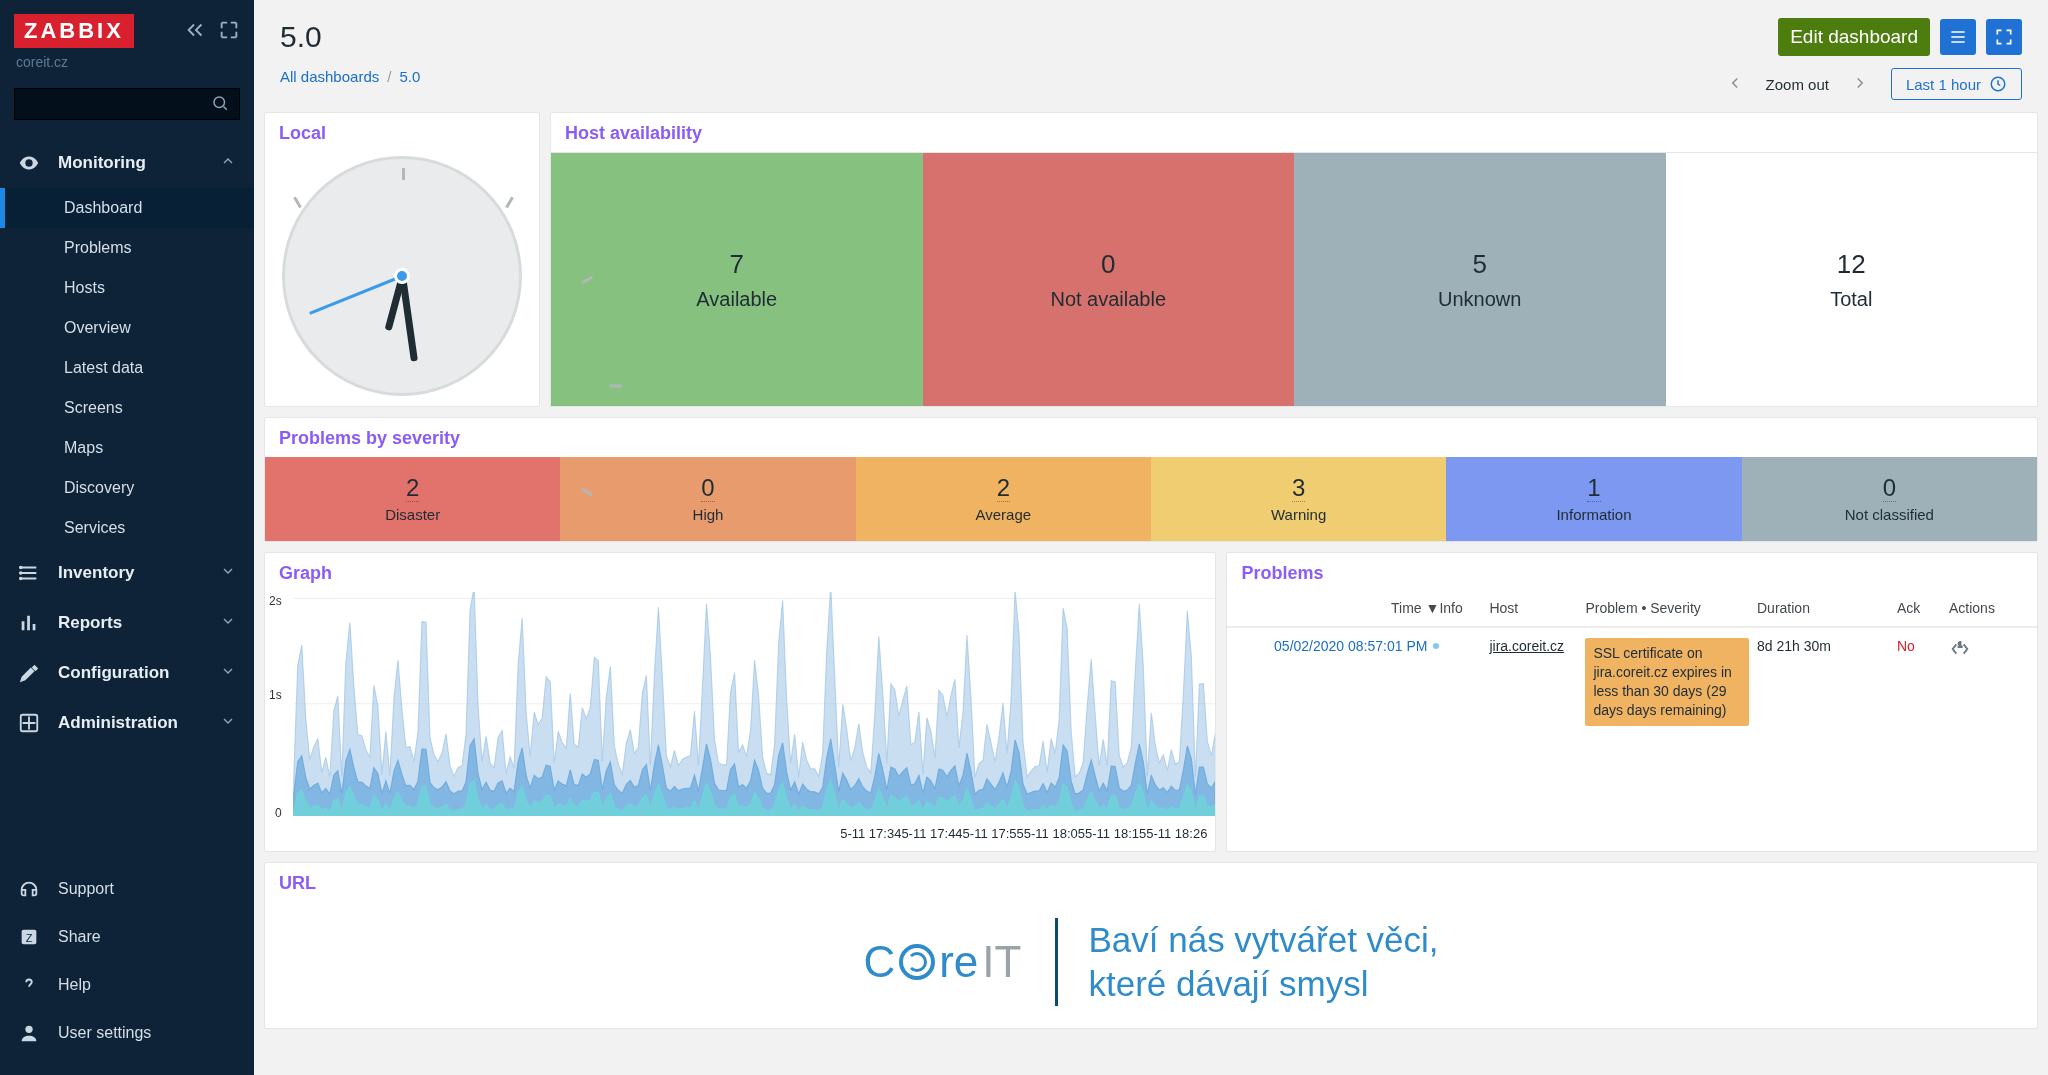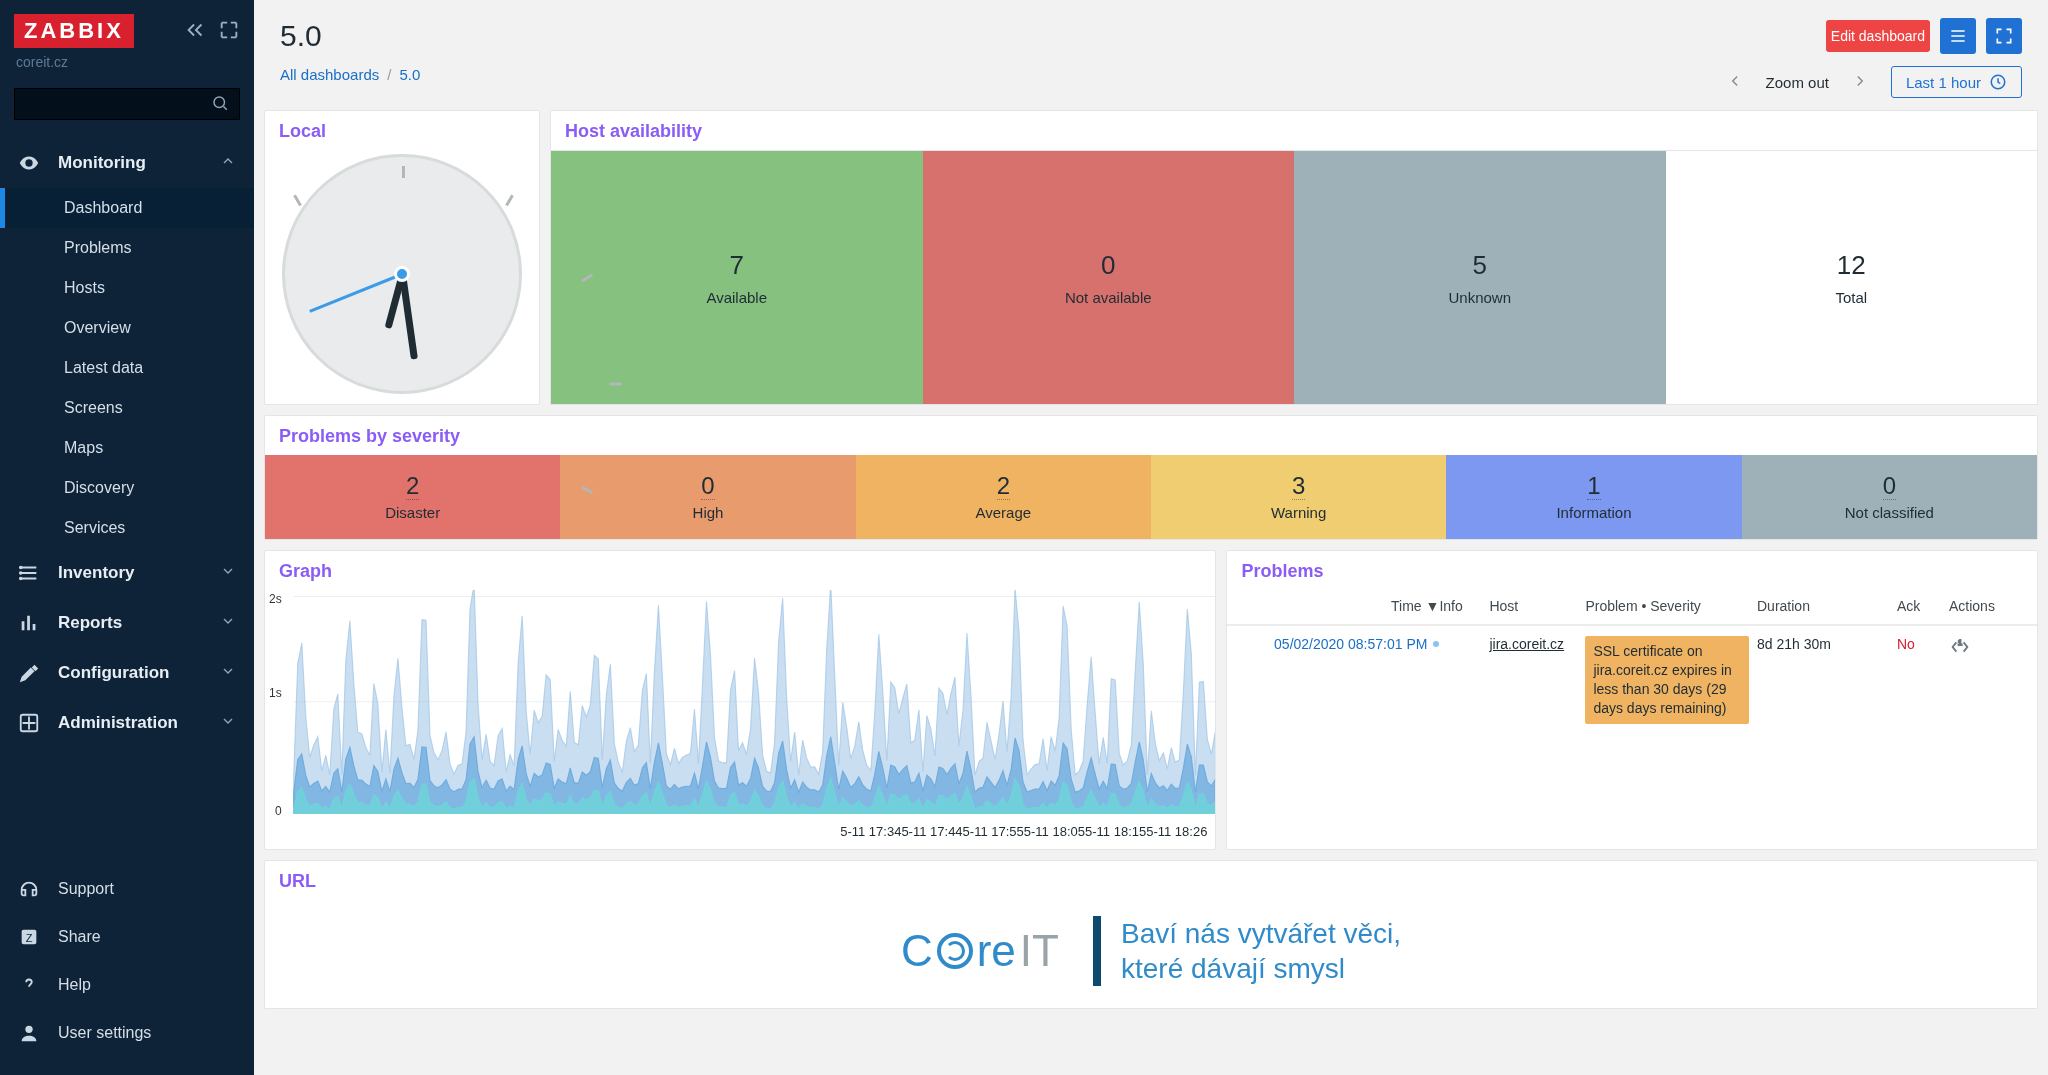--- a/index.html
+++ b/index.html
@@ -33,7 +33,7 @@
   .header{display:flex;align-items:center;padding:18px 26px 12px}
   .header-title{font-size:30px;font-weight:400;color:#1f2c33}
   .header-right{margin-left:auto;display:flex;gap:10px;align-items:center}
-  .btn-primary{background:#ef4444;color:#fff;padding:8px 5px;border-radius:3px;font-size:14px;cursor:pointer}
+  .btn-primary{background:#4d7c0f;color:#fff;padding:8px 12px;border-radius:3px;font-size:19px;cursor:pointer}
   .btn-icon{background:#1f72d4;color:#fff;width:36px;height:36px;border-radius:3px;display:flex;align-items:center;justify-content:center;cursor:pointer}
   .btn-icon svg{width:20px;height:20px}
 

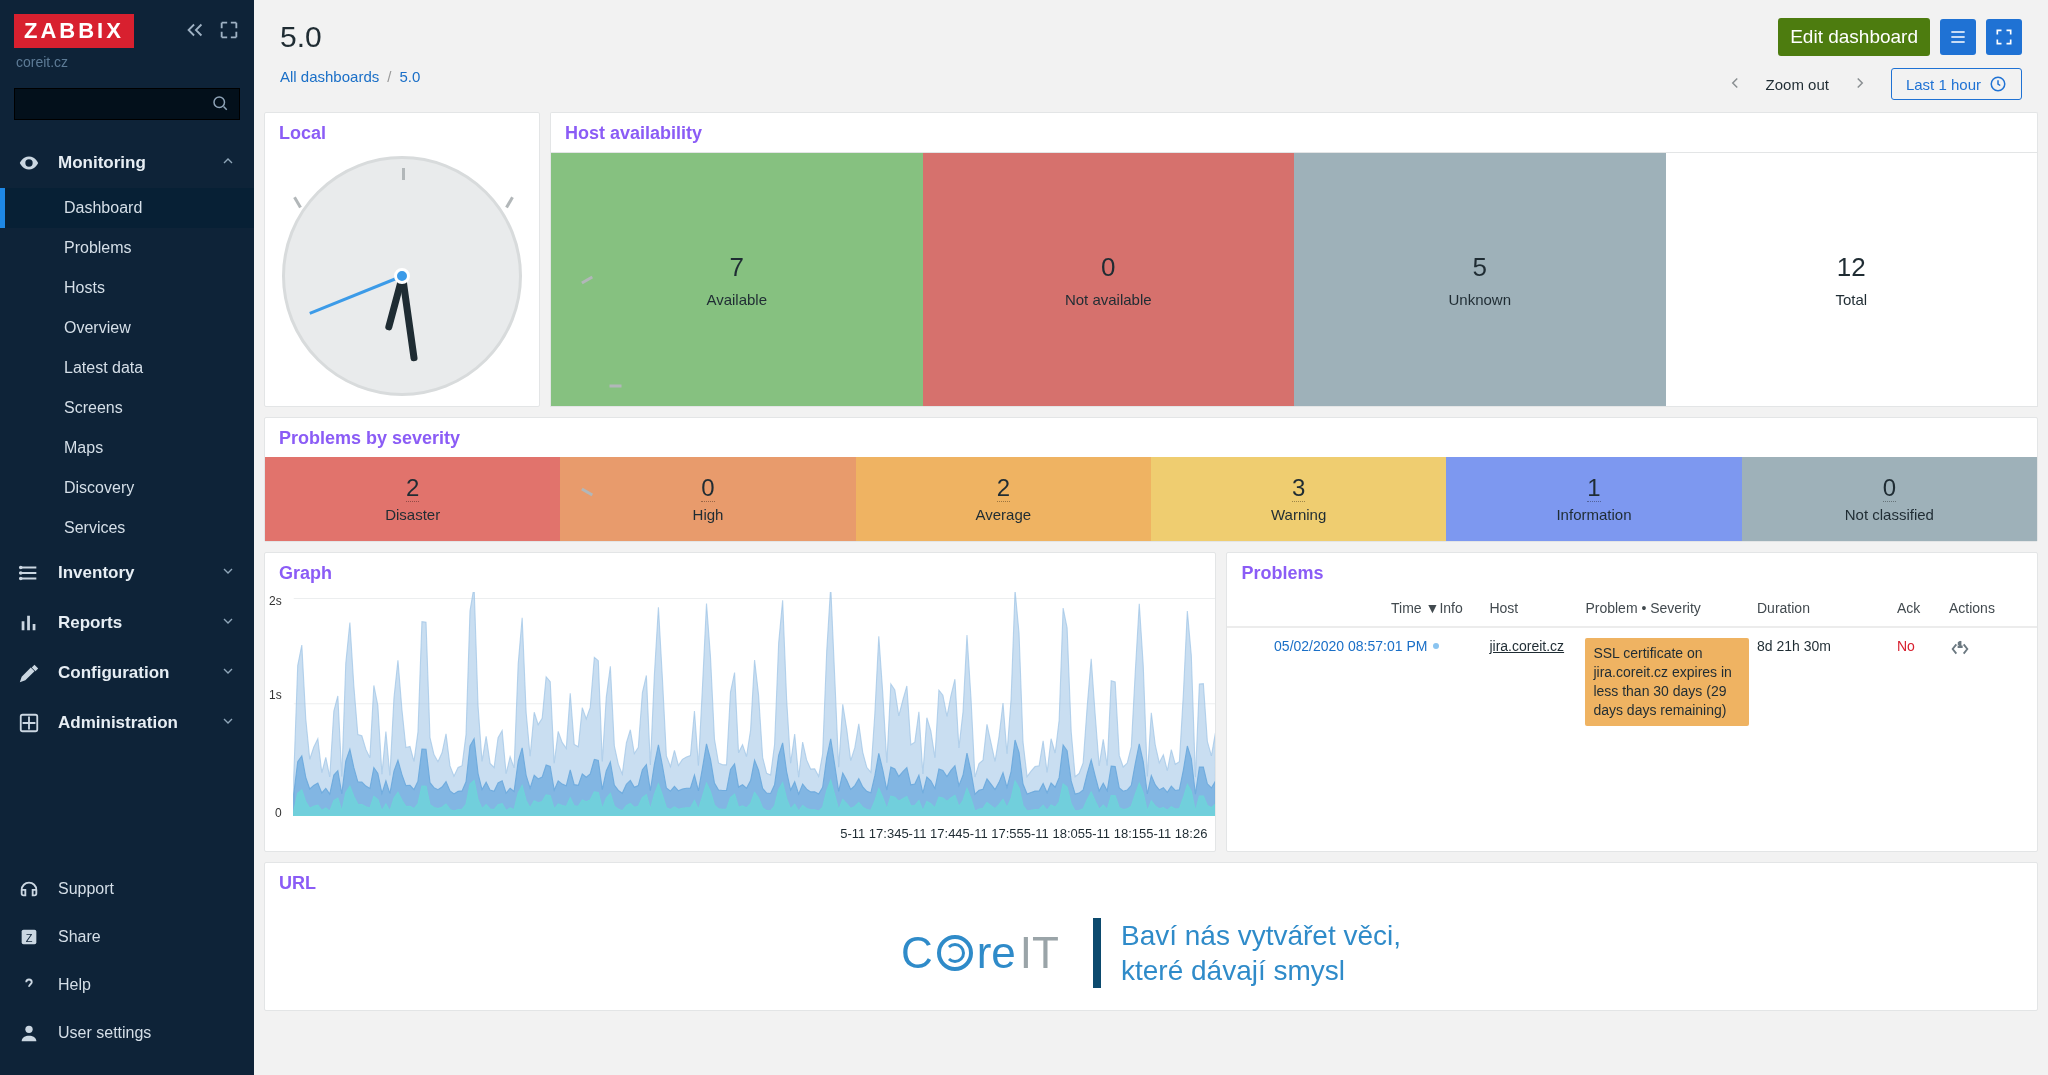--- a/index.html
+++ b/index.html
@@ -66,7 +66,7 @@
   .avail-grid{display:flex;flex:1;border:1px solid #e3e5e6}
   .avail-cell{flex:1;display:flex;flex-direction:column;align-items:center;justify-content:center;color:#1f2c33}
   .avail-cell .num{font-size:26px}
-  .avail-cell .lbl{font-size:15px;margin-top:8px}
+  .avail-cell .lbl{font-size:20px;margin-top:8px}
   .c-green{background:#86c180}
   .c-red{background:#d6716d}
   .c-gray{background:#9eb1b9}

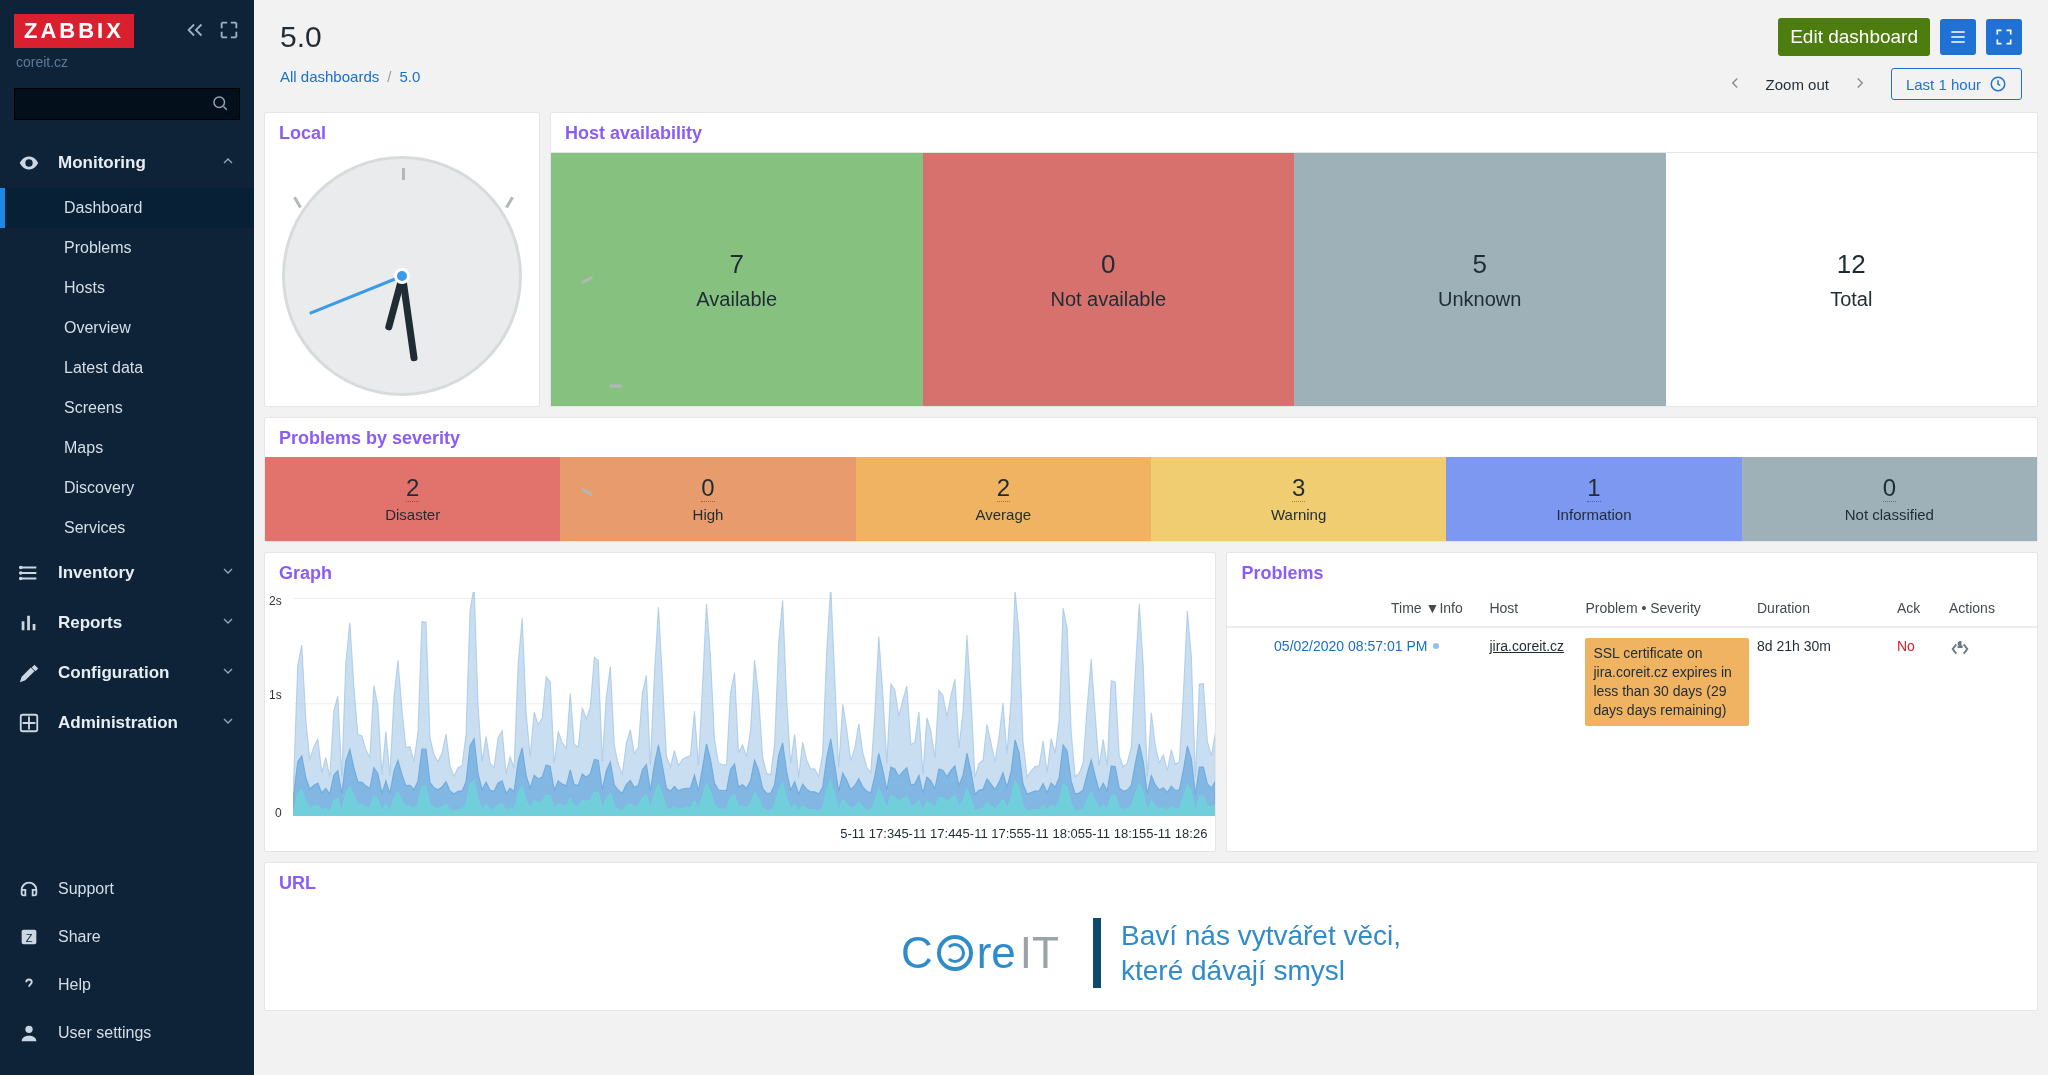--- a/index.html
+++ b/index.html
@@ -111,7 +111,7 @@
   .coreit .o{width:36px;height:36px;border:4px solid #2f8bc9;border-radius:50%;display:inline-flex;align-items:center;justify-content:center}
   .coreit .o::after{content:"";width:14px;height:14px;border:3px solid #2f8bc9;border-left-color:transparent;border-radius:50%}
   .coreit .it{color:#9aa4a8}
-  .slogan{color:#2f8bc9;font-size:28px;line-height:1.25;border-left:8px solid #0c4a6e;padding-left:20px}
+  .slogan{color:#2f8bc9;font-size:35px;line-height:1.25;border-left:3px solid #0c4a6e;padding-left:30px}
 </style>
 </head>
 <body>

